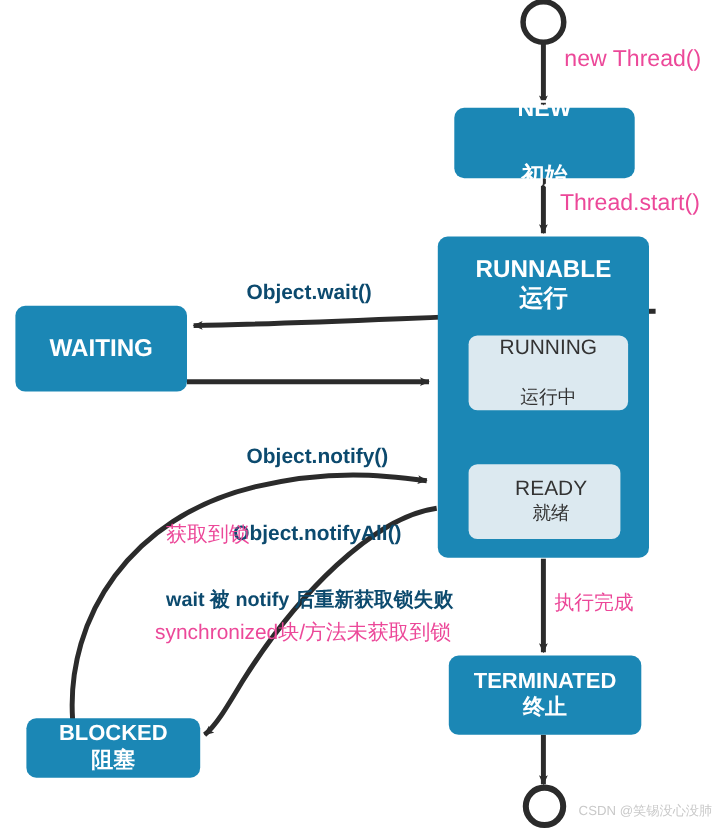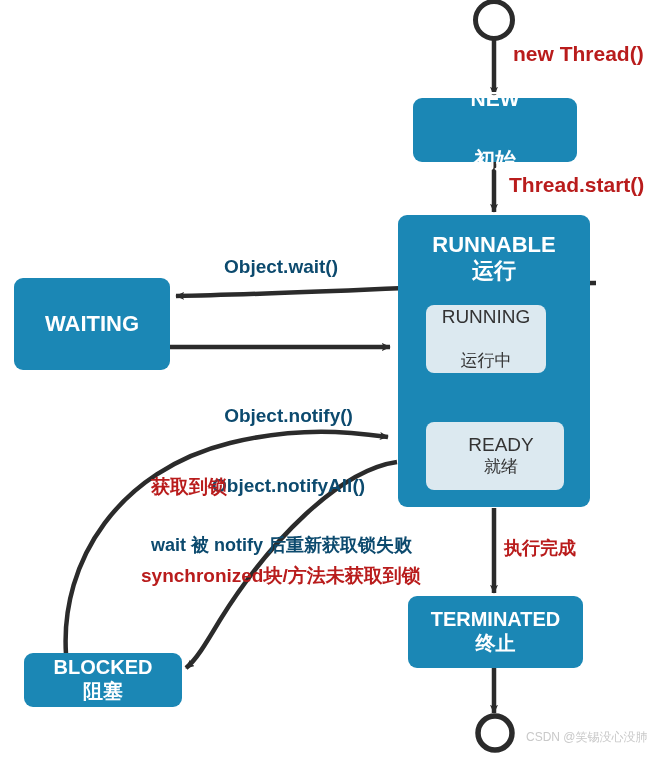--- a/index.html
+++ b/index.html
@@ -61,8 +61,7 @@
     position: absolute;
     white-space: pre;
     line-height: 1.22;
-    color: #b91c1c;
-    font-weight: bold;
+    color: #ec4899;
   }
   .edge-label.red {
     color: #0c4a6e;

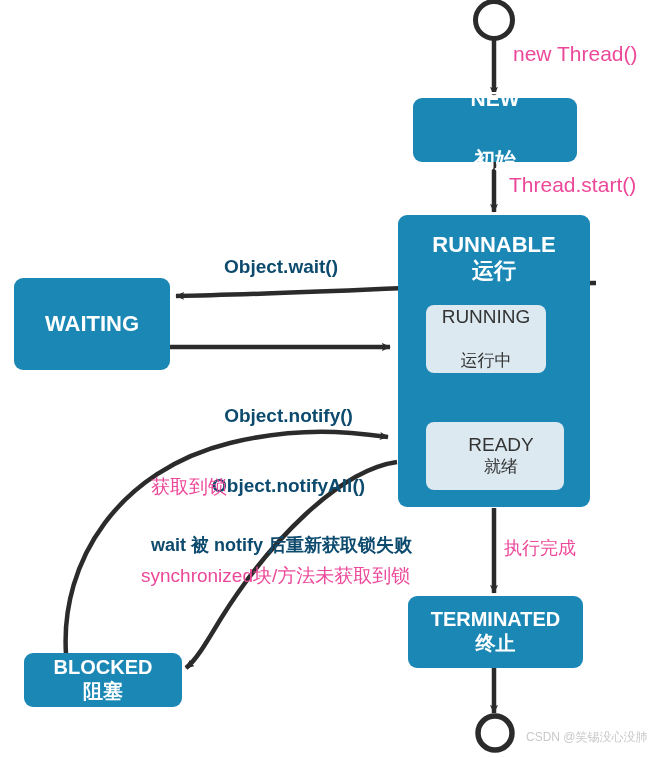--- a/index.html
+++ b/index.html
@@ -134,7 +134,7 @@
     <span class="zh" style="font-size:17px;">就绪</span>
   </div>
 
-  <div class="state-box" style="left:14px; top:278px; width:156px; height:92px; font-size:22px;">
+  <div class="state-box" style="left:14px; top:278px; width:156px; height:78px; font-size:22px;">
     <span class="en">WAITING</span>
   </div>
 

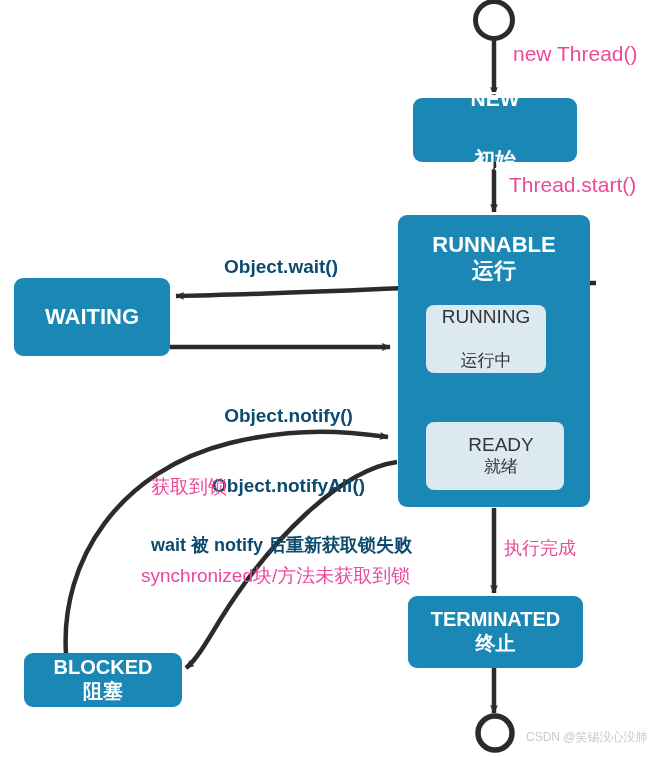--- a/index.html
+++ b/index.html
@@ -124,7 +124,7 @@
     <span class="zh">运行</span>
   </div>
 
-  <div class="inner-box" style="left:426px; top:305px; width:120px; height:68px; font-size:19px;gap:22px;">
+  <div class="inner-box" style="left:426px; top:305px; width:145px; height:68px; font-size:19px;gap:22px;">
     <span class="en">RUNNING</span>
     <span class="zh" style="font-size:17px;">运行中</span>
   </div>

